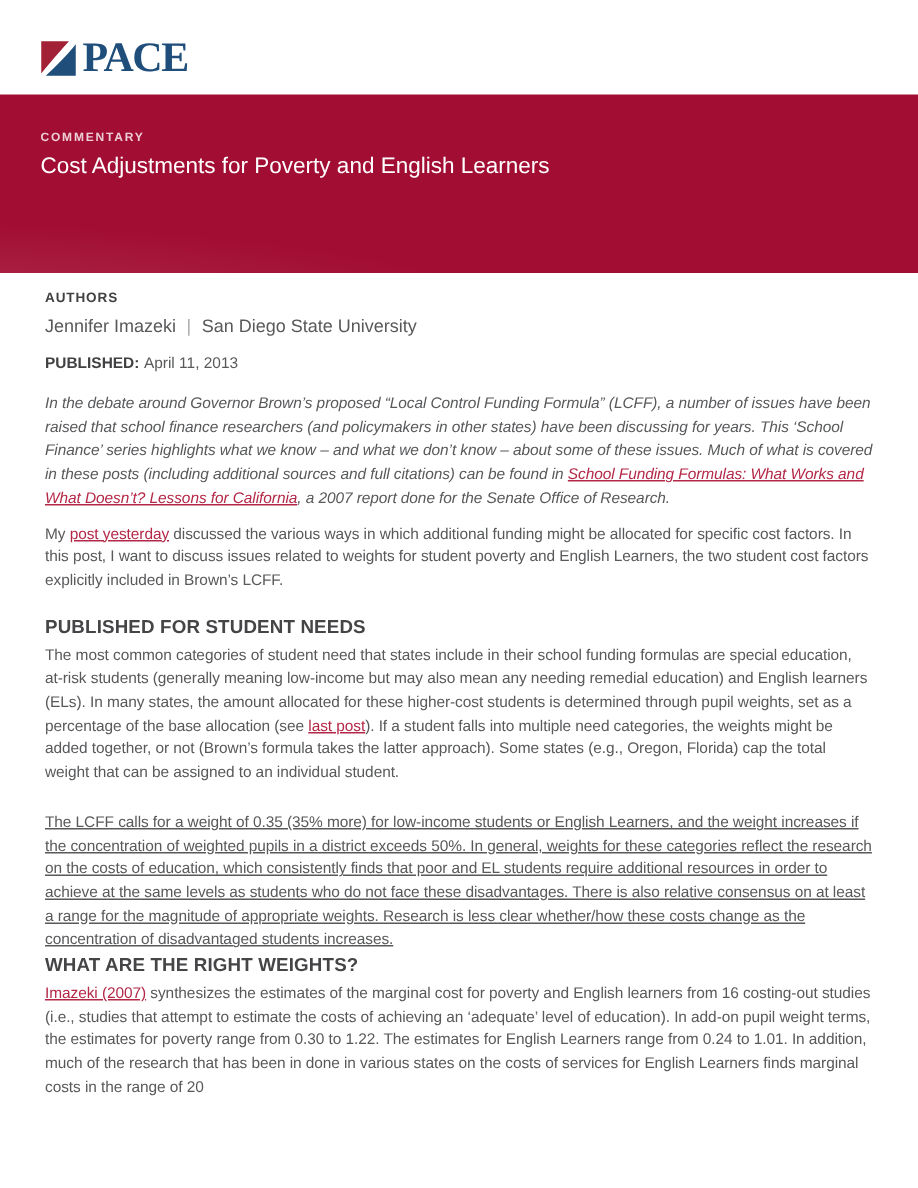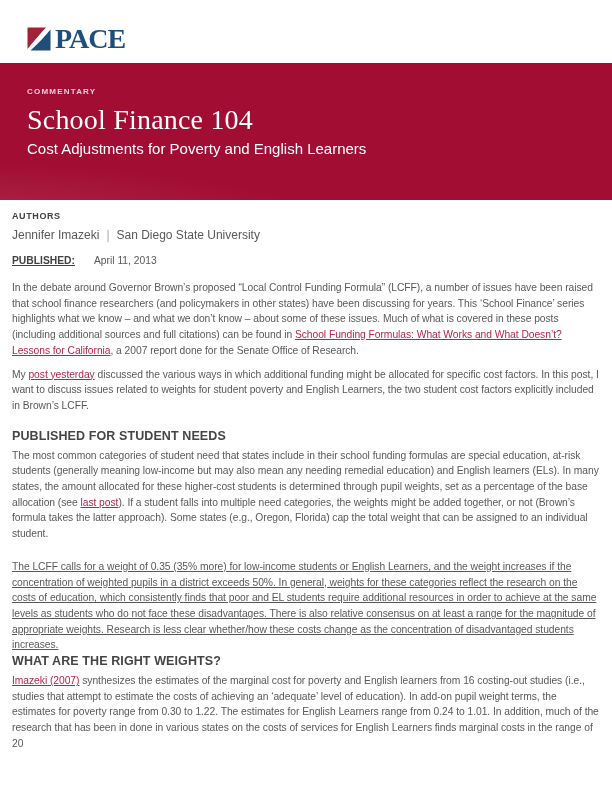--- a/index.html
+++ b/index.html
@@ -32,7 +32,7 @@
   }
   
   .banner{
-    height:137px;padding:0 27px;color:#fff;position:relative;
+    height:119px;padding:0 27px;color:#fff;position:relative;
     background-color:var(--banner-bg,#A20D33);
     background-image:
       radial-gradient(90% 70% at 70% 150%, rgba(255,255,255,0.09) 35%, rgba(255,255,255,0) 65%),

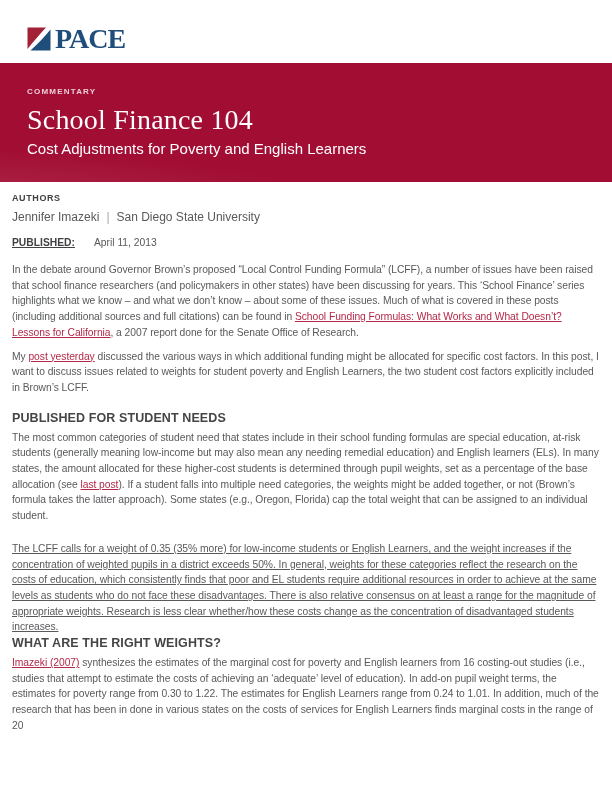--- a/index.html
+++ b/index.html
@@ -93,7 +93,6 @@
 
   <section class="banner">
     <div class="kicker">COMMENTARY</div>
-    <h1 class="banner-title">School Finance 104</h1>
     <h2 class="banner-subtitle">Cost Adjustments for Poverty and English Learners</h2>
   </section>
 

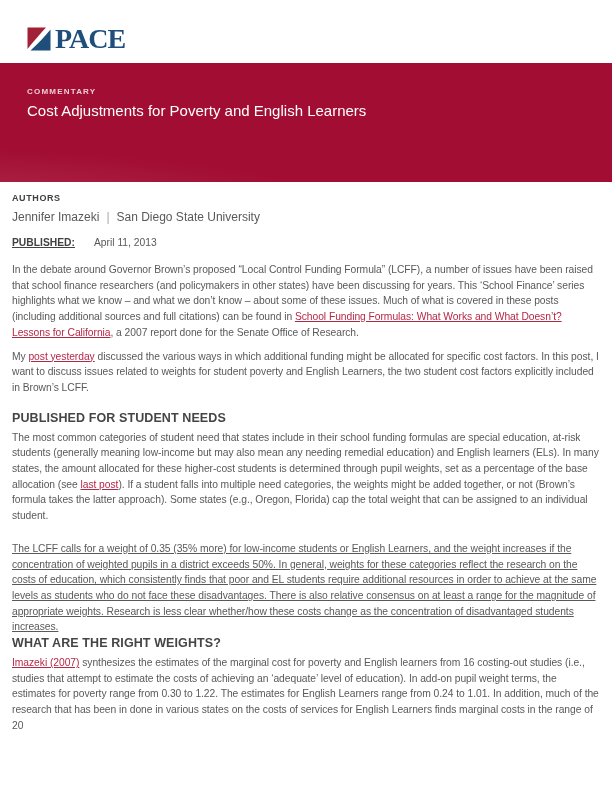--- a/index.html
+++ b/index.html
@@ -50,7 +50,7 @@
     margin:7px 0 0;font-size:15px;font-weight:400;line-height:1.1;
   }
   
-  main{padding:11px 12px 0;}
+  main{padding:11px 30px 0;}
   .authors-label{font-size:9px;font-weight:700;color:#414042;letter-spacing:0.6px;}
   .author-line{margin-top:7px;font-size:12px;color:var(--body-text,#58595B);}
   .sep{color:#A7A9AC;margin:0 7px;}

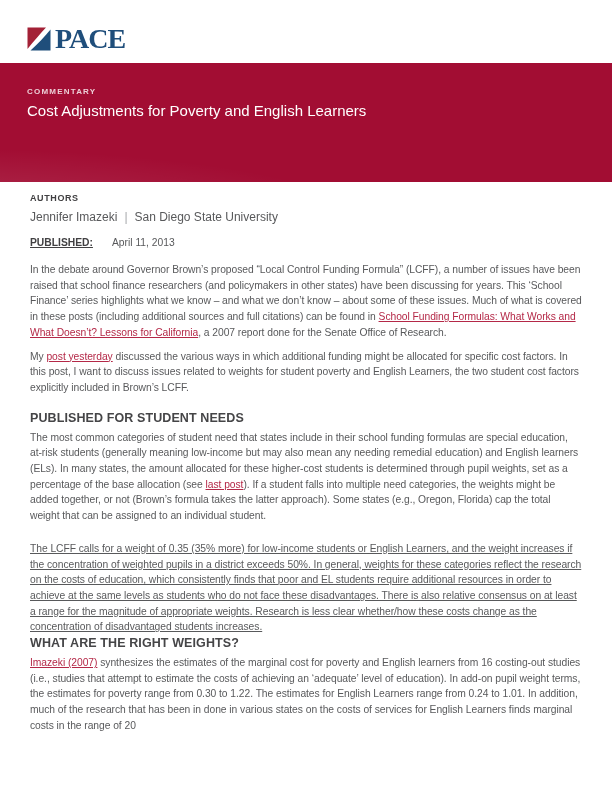--- a/index.html
+++ b/index.html
@@ -55,7 +55,7 @@
   .author-line{margin-top:7px;font-size:12px;color:var(--body-text,#58595B);}
   .sep{color:#A7A9AC;margin:0 7px;}
   .published{margin-top:13px;font-size:10.3px;color:var(--body-text,#58595B);}
-  .published .label{font-weight:700;color:#414042;margin-right:19px;text-decoration:underline;}
+  .published .label{font-weight:700;color:#414042;margin-right:3px;}
   p{
     margin:16px 0 0;font-size:10.3px;line-height:15.7px;
     color:var(--body-text,#58595B);letter-spacing:-0.05px;

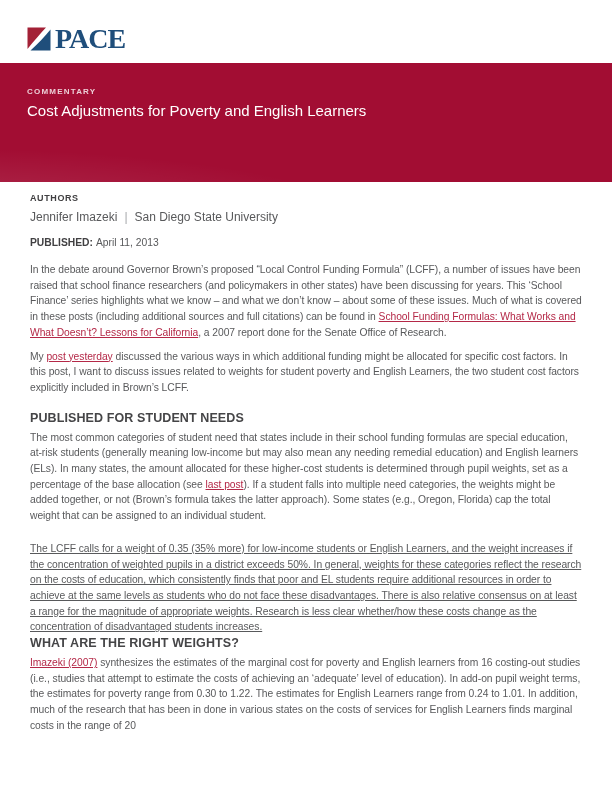--- a/index.html
+++ b/index.html
@@ -60,7 +60,7 @@
     margin:16px 0 0;font-size:10.3px;line-height:15.7px;
     color:var(--body-text,#58595B);letter-spacing:-0.05px;
   }
-  p.intro{margin-top:14px;}
+  p.intro{margin-top:14px;font-style:italic;}
   p.para-p2{margin-top:8px;}
   p.after-heading{margin-top:5px;}
   p.para-s1p2{margin-top:17px;text-decoration:underline;}

